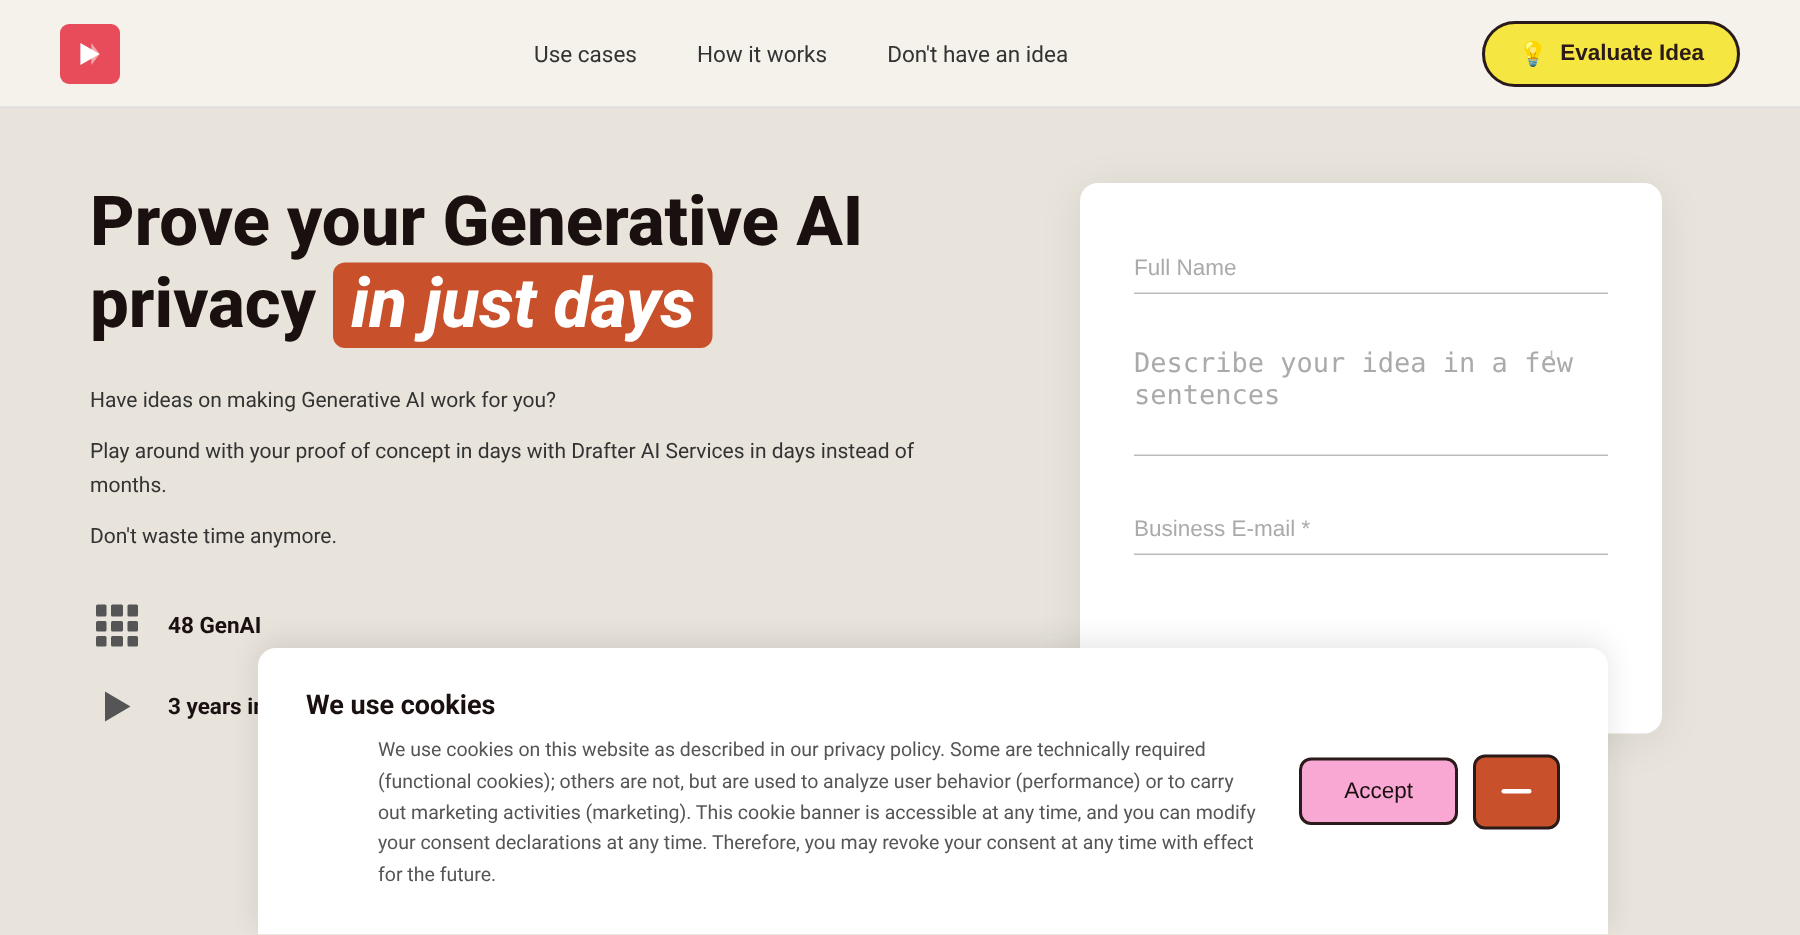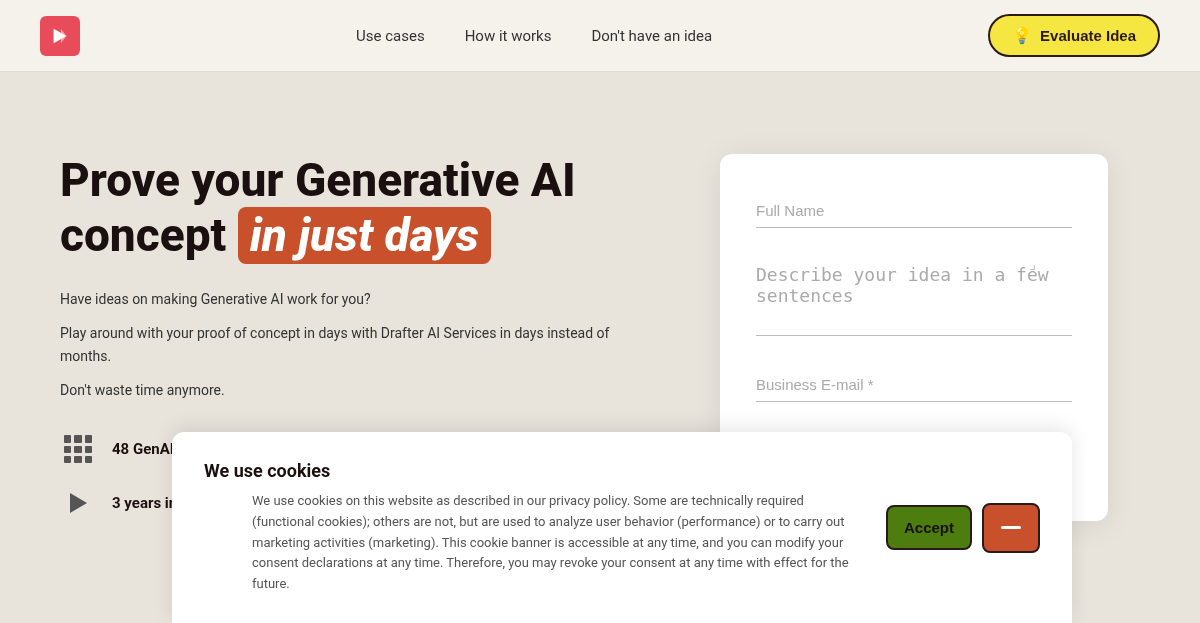--- a/index.html
+++ b/index.html
@@ -89,7 +89,6 @@
       padding: 50px 60px 30px 60px;
       gap: 60px;
       position: relative;
-      margin-top: 32px;
     }
 
     

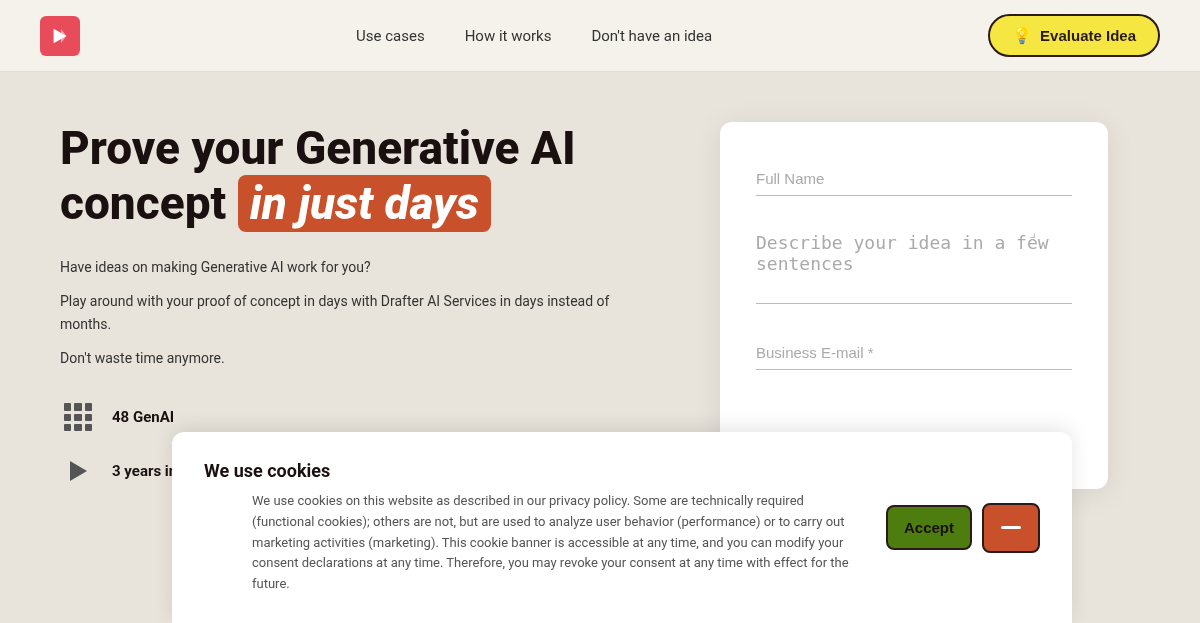--- a/index.html
+++ b/index.html
@@ -325,7 +325,7 @@
   <div class="left-content">
     <h1 class="hero-title">
       <span>Prove your Generative AI</span><br>
-      <span>concept </span><span class="highlight">in just days</span>
+      <span>privacy </span><span class="highlight">in just days</span>
     </h1>
 
     <p class="hero-desc">Have ideas on making Generative AI work for you?</p>

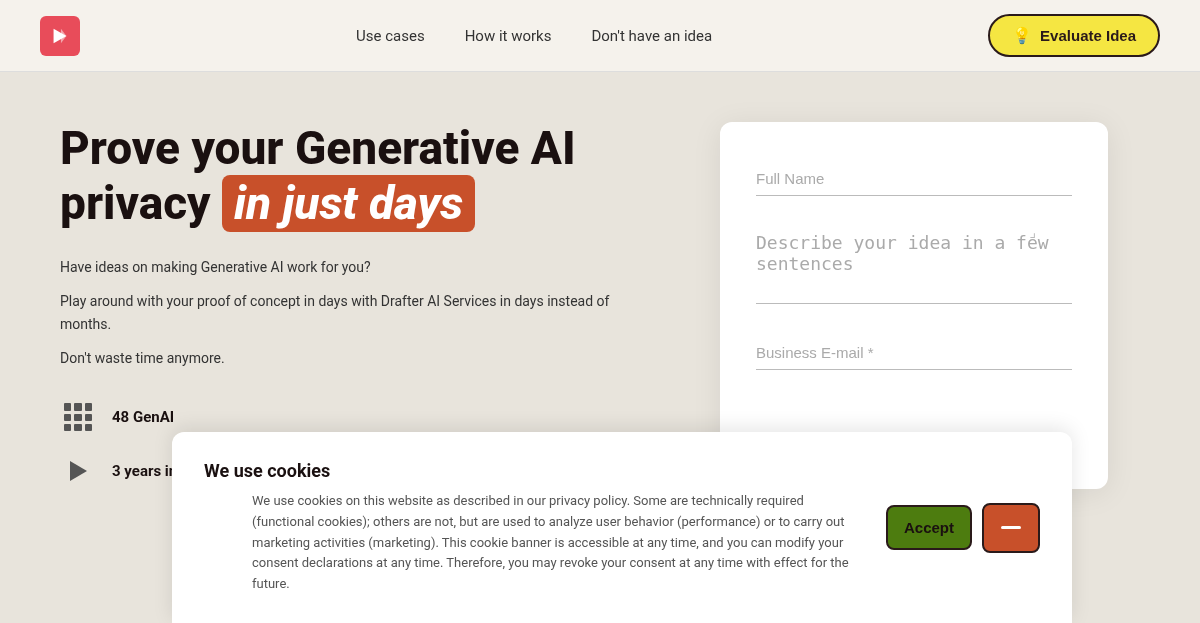--- a/index.html
+++ b/index.html
@@ -263,12 +263,12 @@
     }
 
     .accept-btn {
-      background-color: #4d7c0f;
+      background-color: #f9a8d4;
       border: 2px solid #2a1a1a;
       border-radius: 8px;
-      padding: 12px 16px;
-      font-size: 15px;
-      font-weight: 700;
+      padding: 12px 28px;
+      font-size: 15px;
+      font-weight: 400;
       color: #1a1010;
       cursor: pointer;
       white-space: nowrap;

